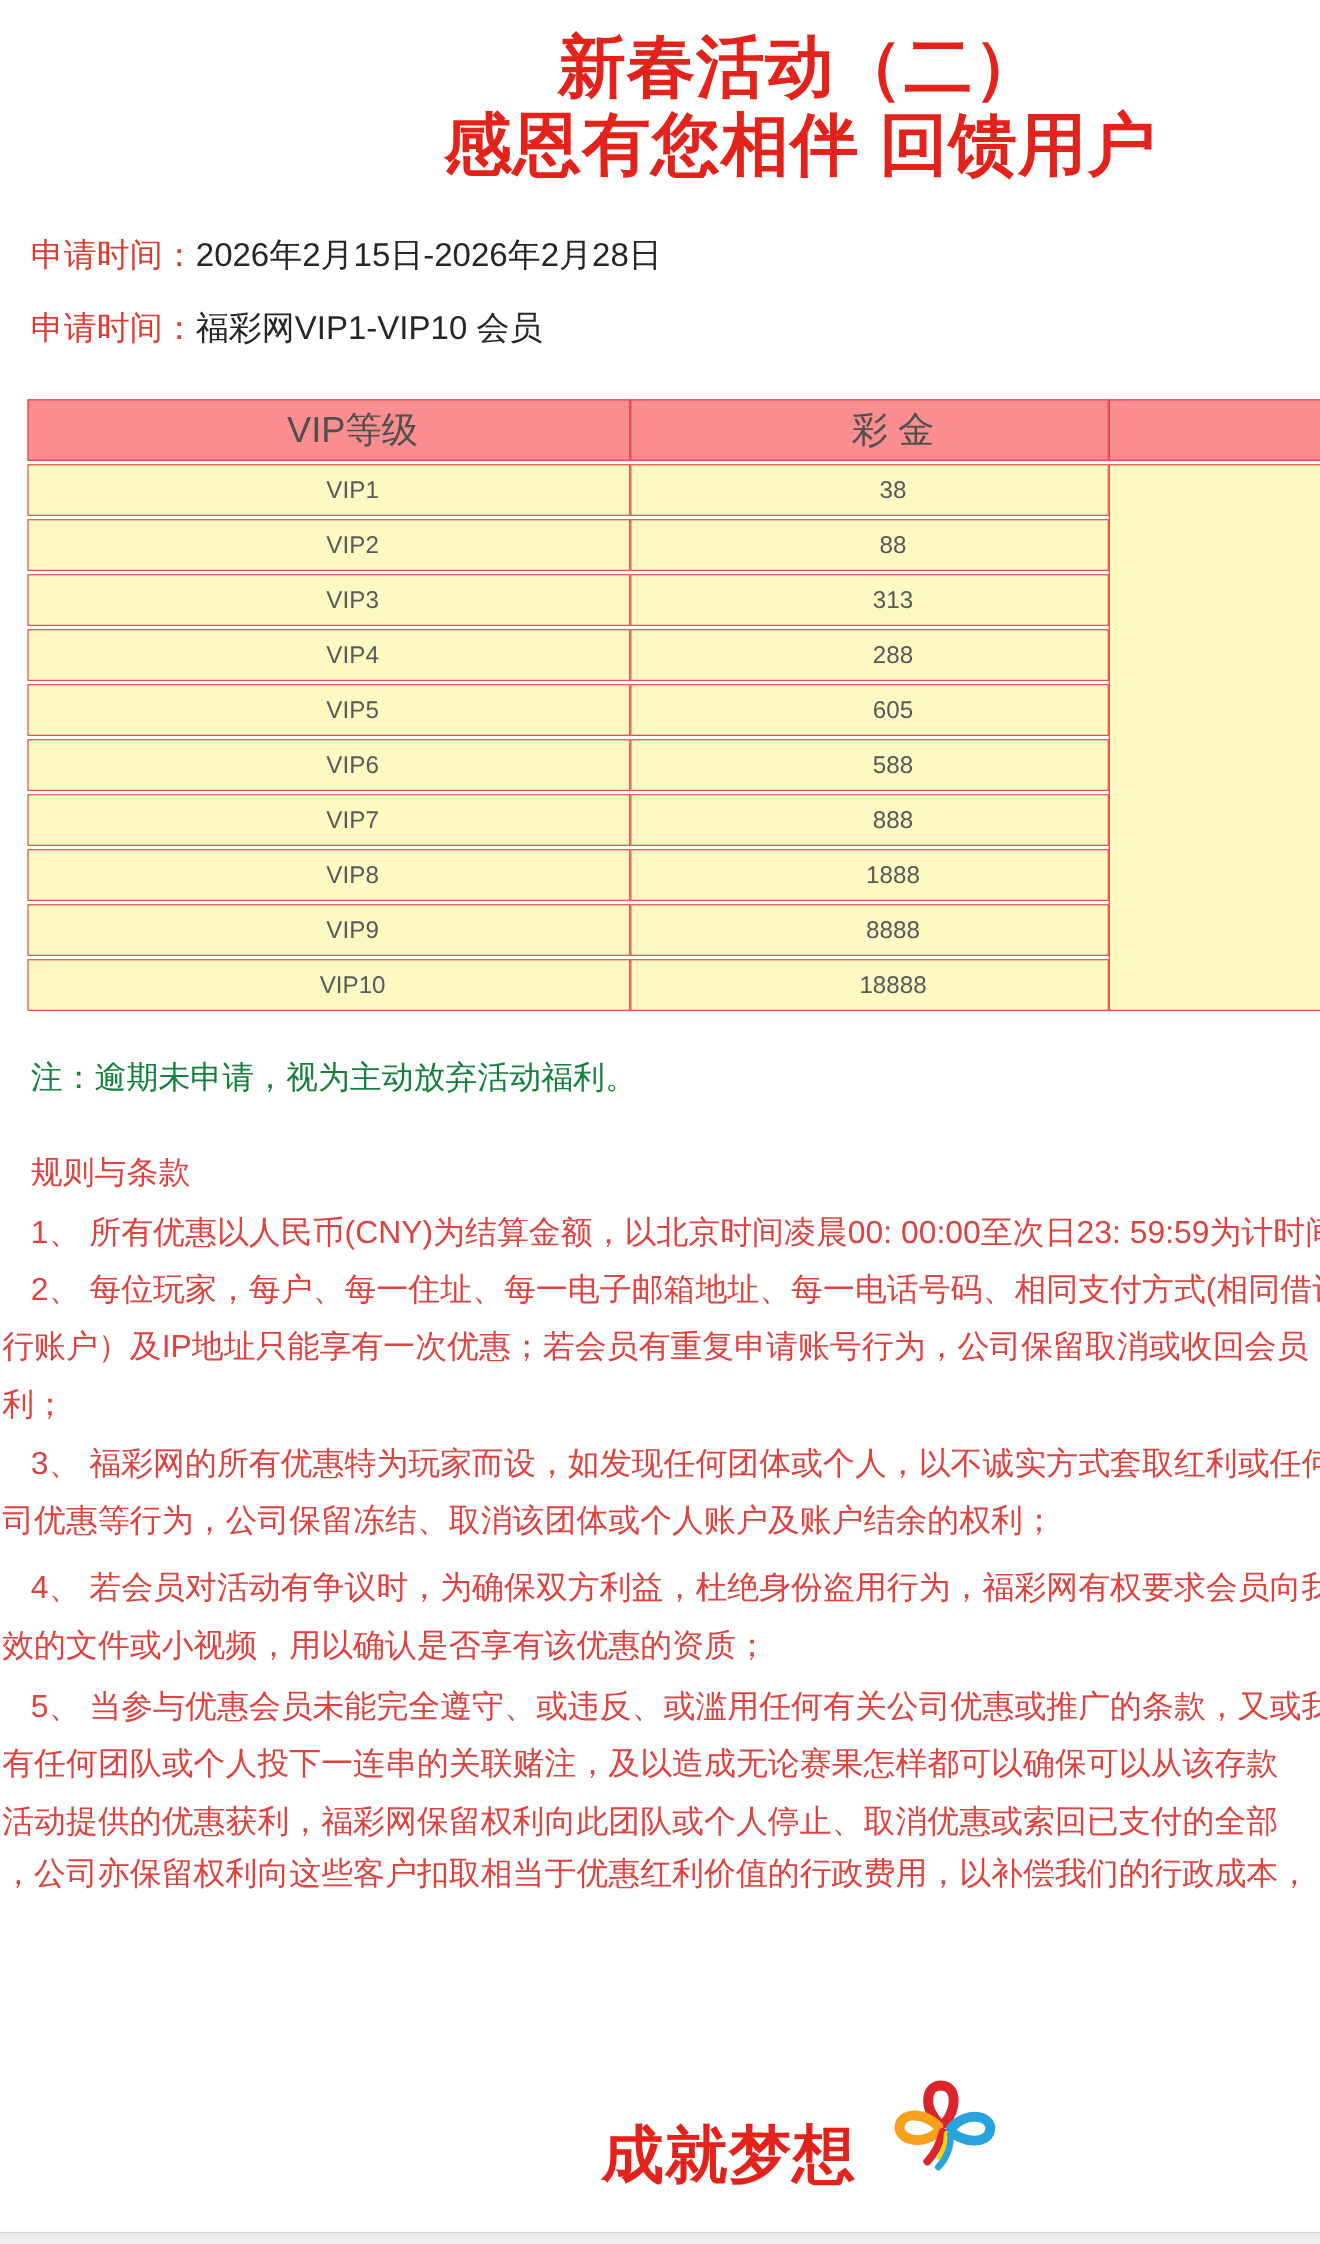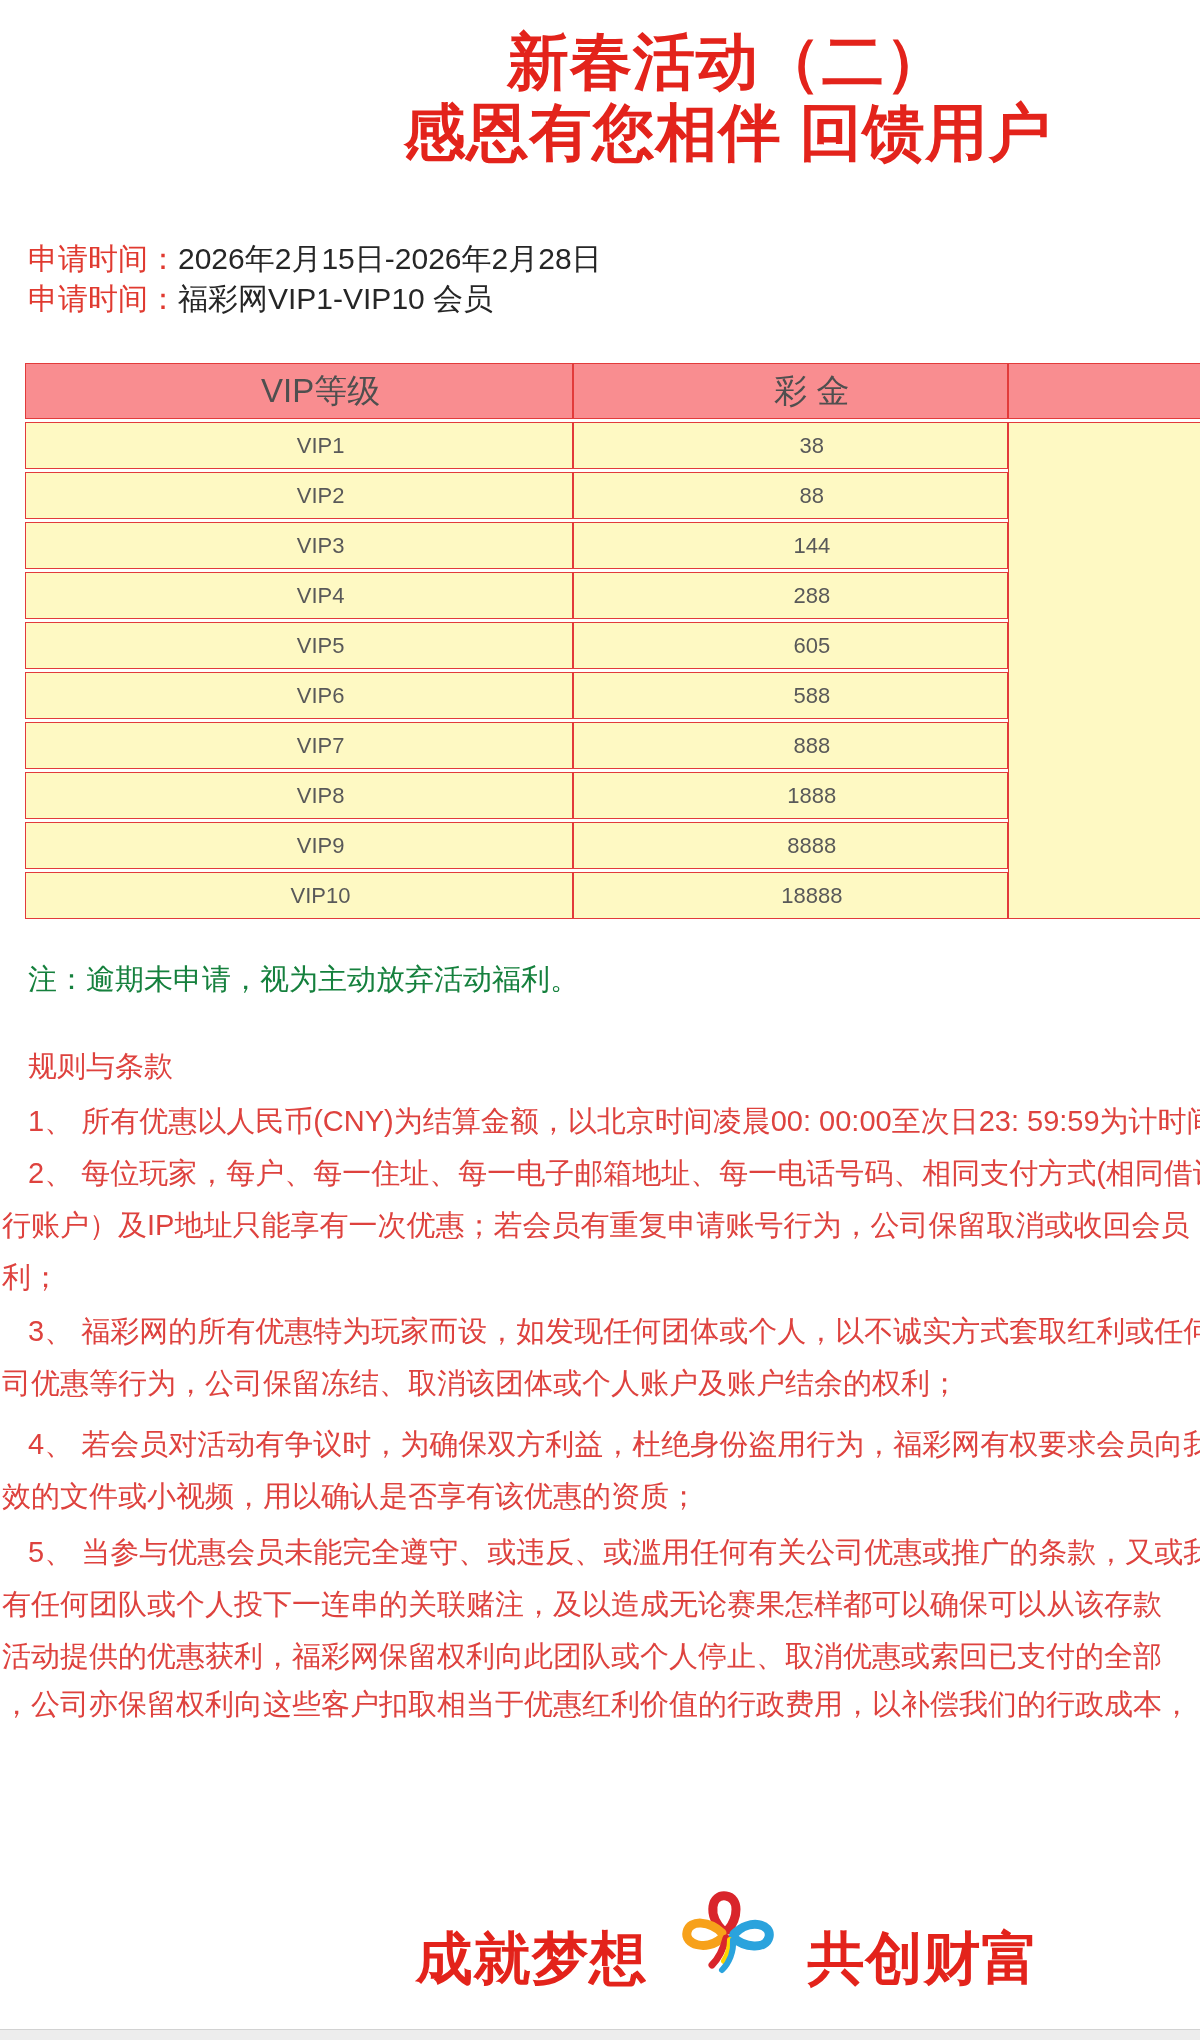--- a/index.html
+++ b/index.html
@@ -20,7 +20,7 @@
   .info-line{position:absolute;left:28px;white-space:nowrap;font-size:30px;line-height:32px;}
   .info-line .lbl{color:#e03a30;}
   .info-line .val{color:#262626;}
-  .info-a{top:243px;}
+  .info-a{top:217px;}
   .info-b{top:283px;}
 
   

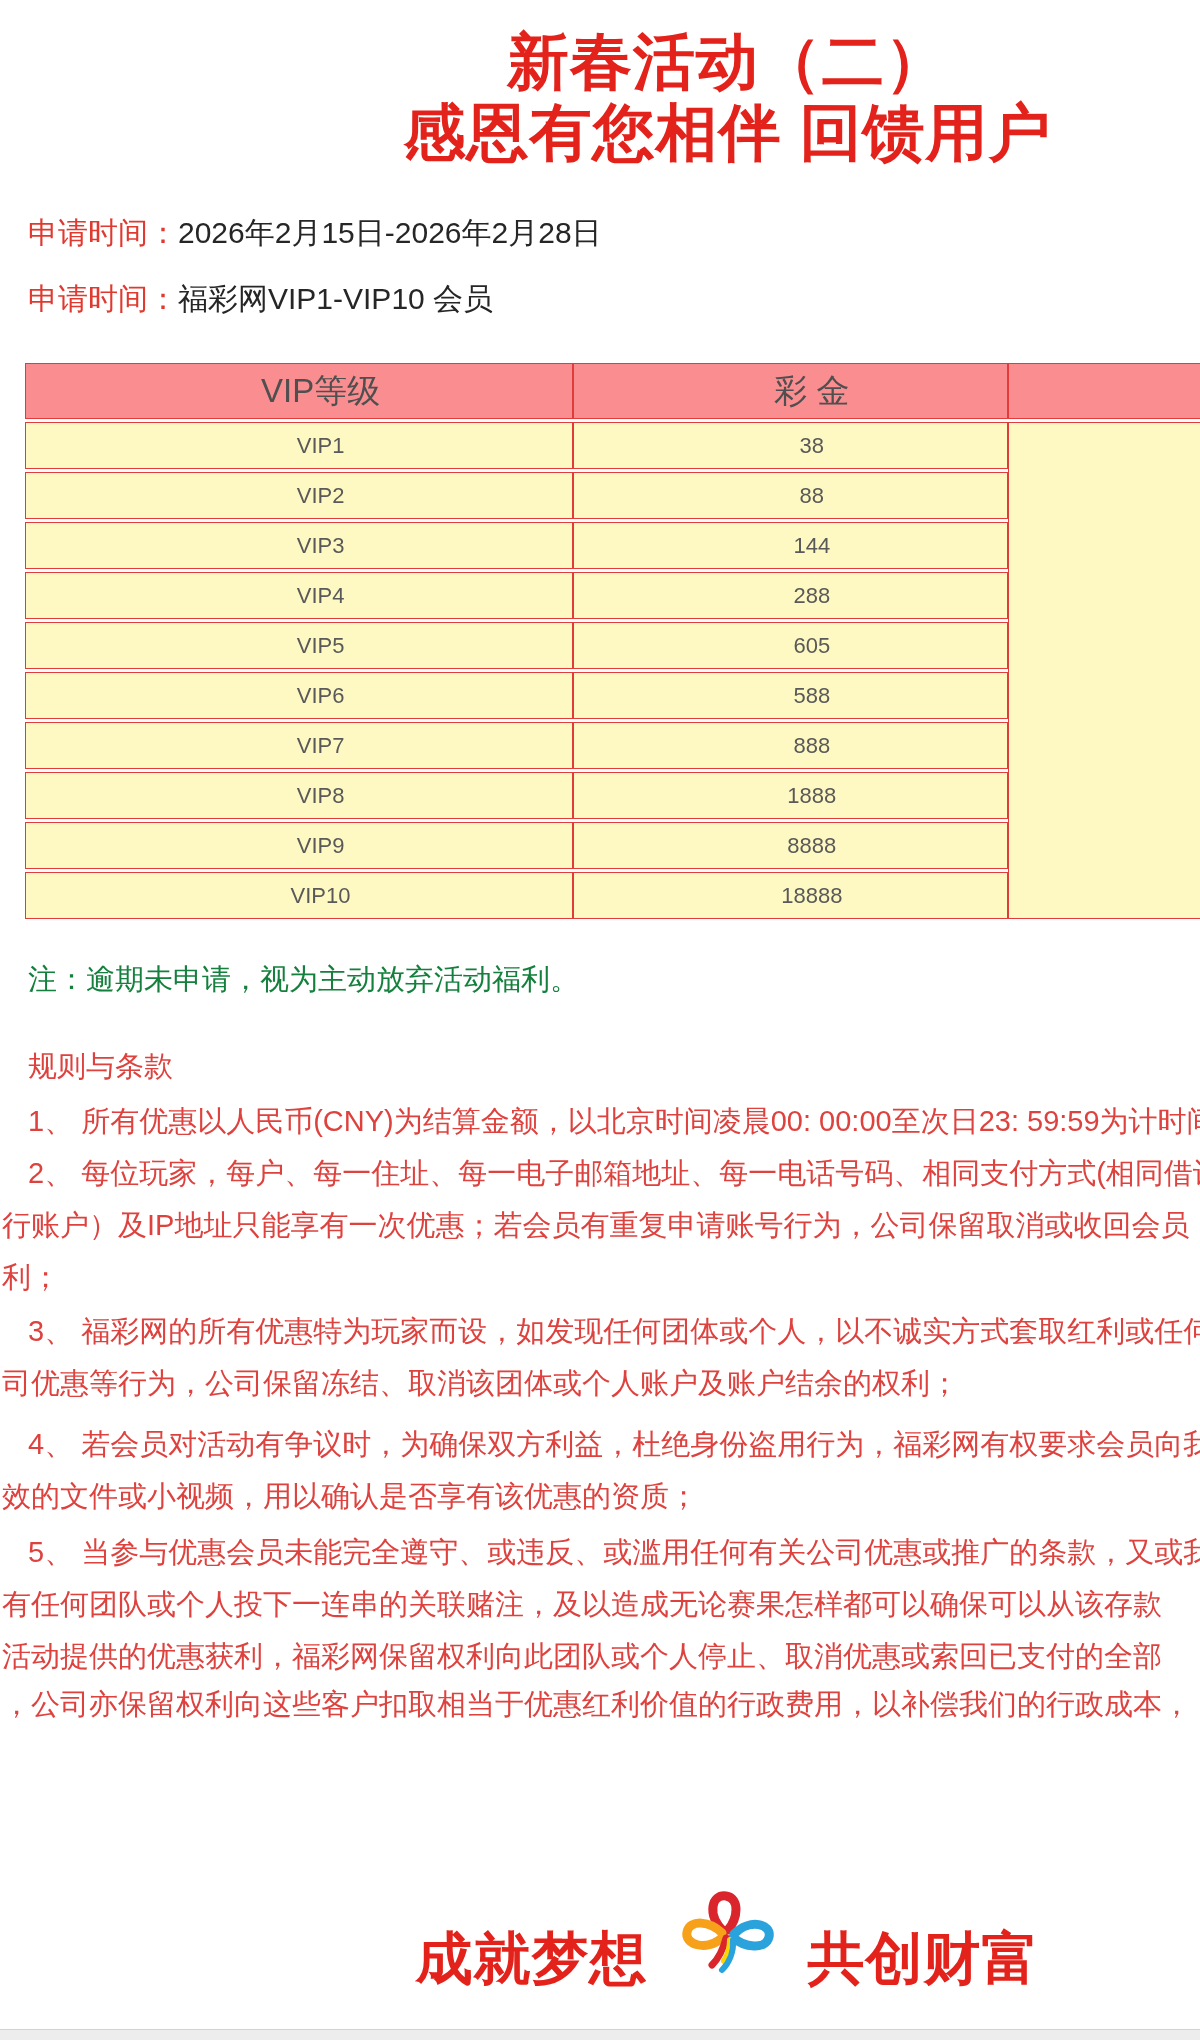--- a/index.html
+++ b/index.html
@@ -112,7 +112,7 @@
       </tr>
       <tr>
         <td>VIP3</td>
-        <td>144</td>
+        <td>313</td>
       </tr>
       <tr>
         <td>VIP4</td>

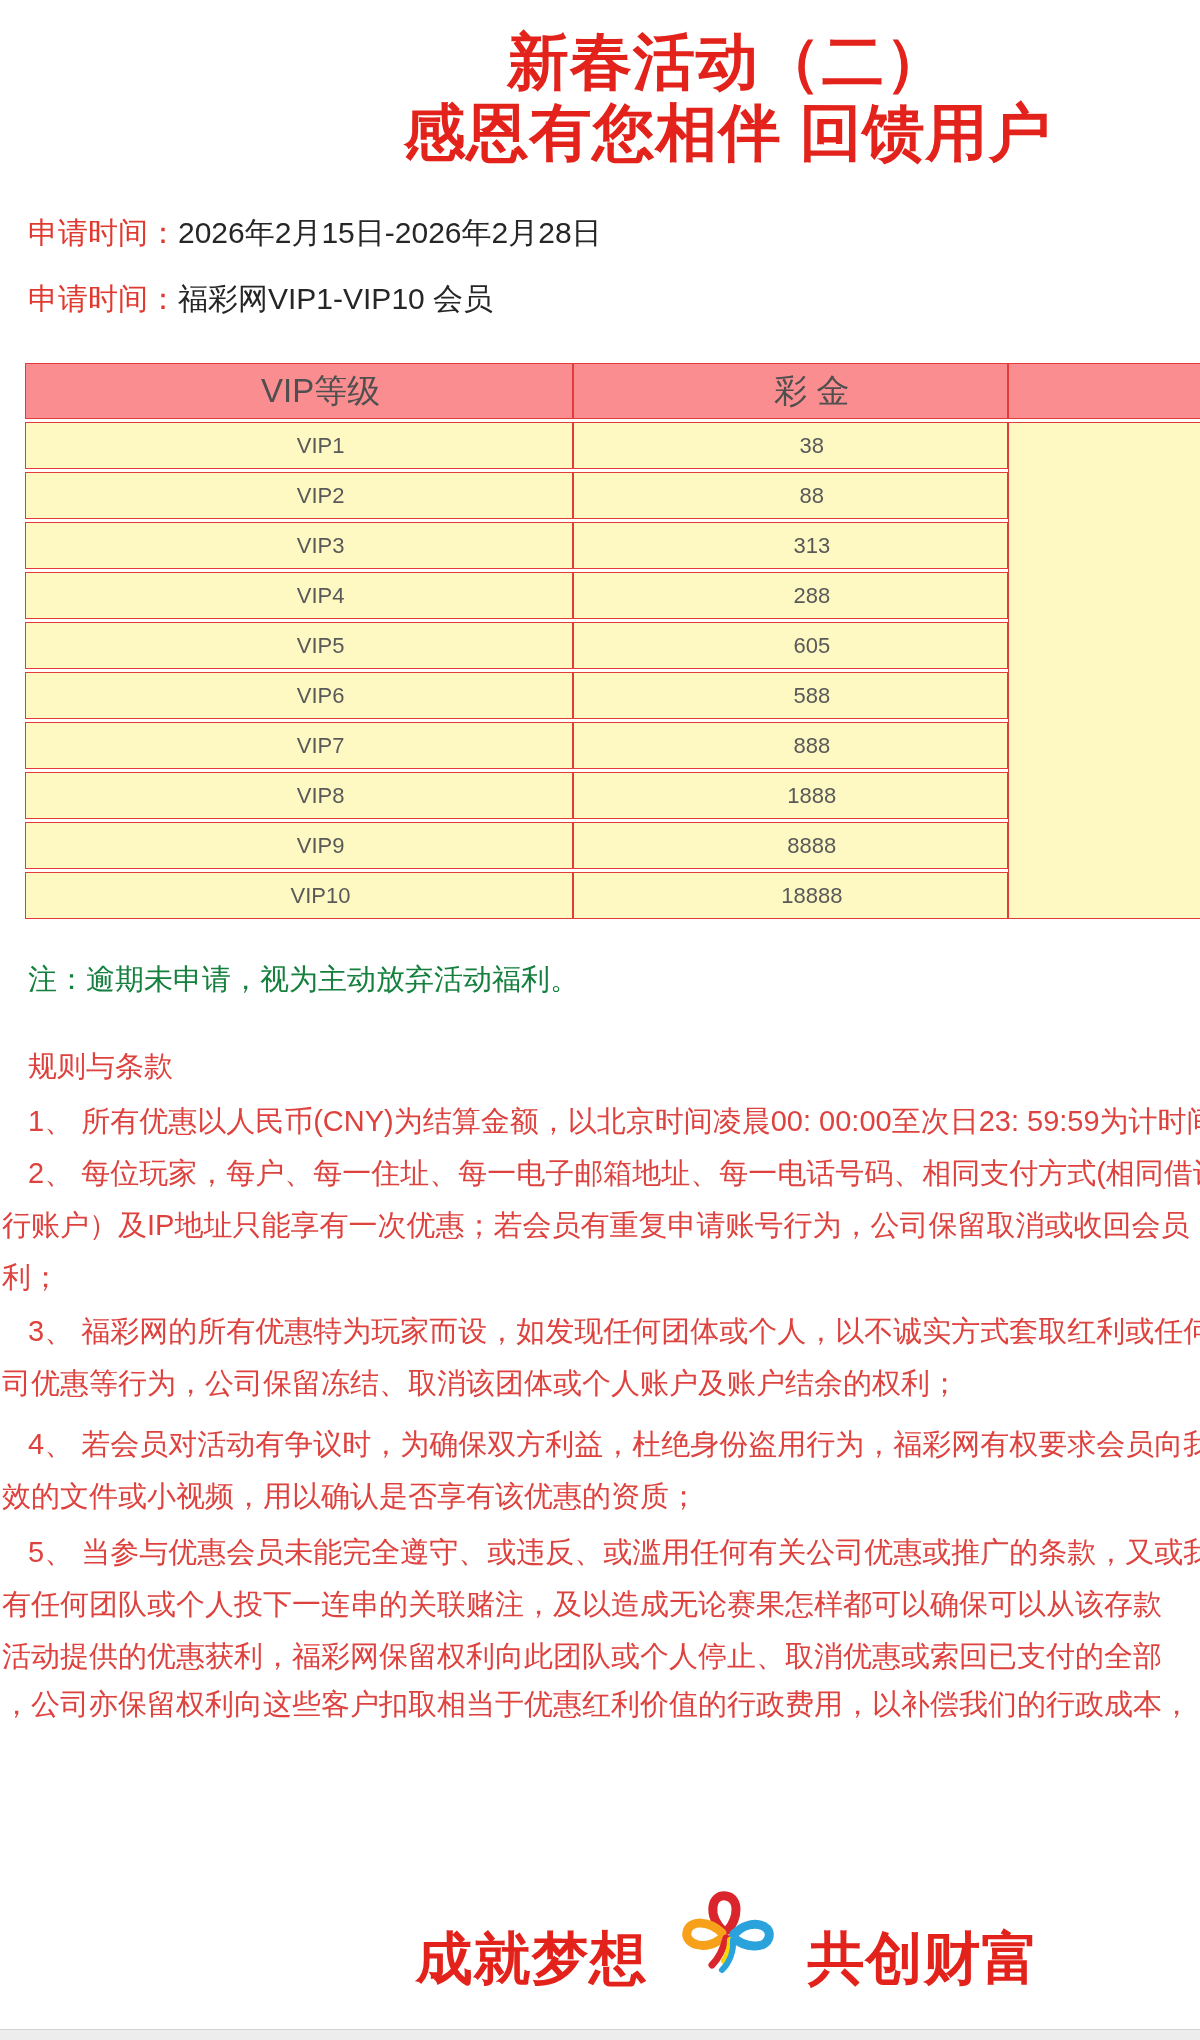--- a/index.html
+++ b/index.html
@@ -179,7 +179,6 @@
           <path d="M55,52 C56,64 51,75 44,82" fill="none" stroke="#2aa3dd" stroke-width="6" stroke-linecap="round"></path>
         </svg>
       </span>
-      <span class="ftxt">共创财富</span>
     </div>
 
   </div>

